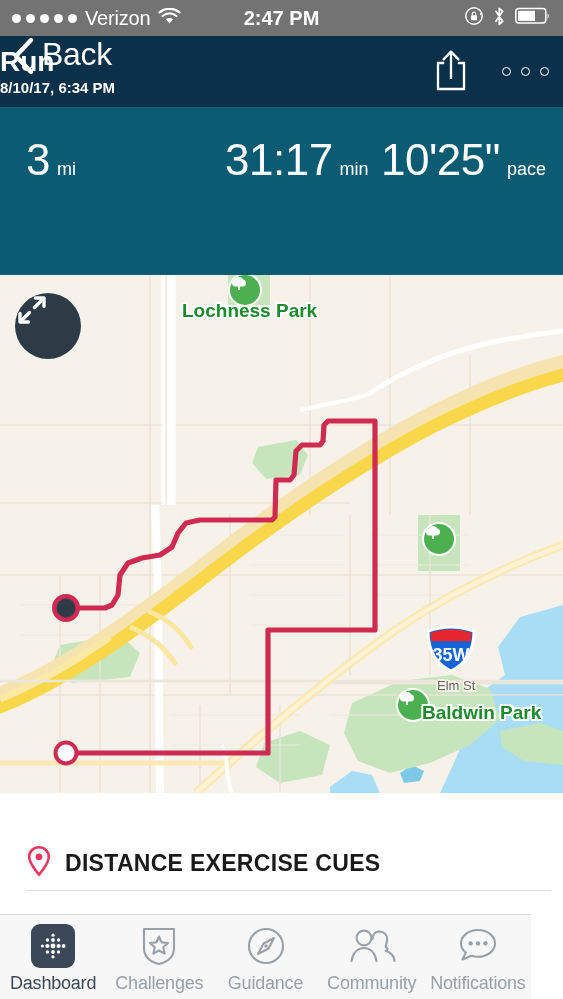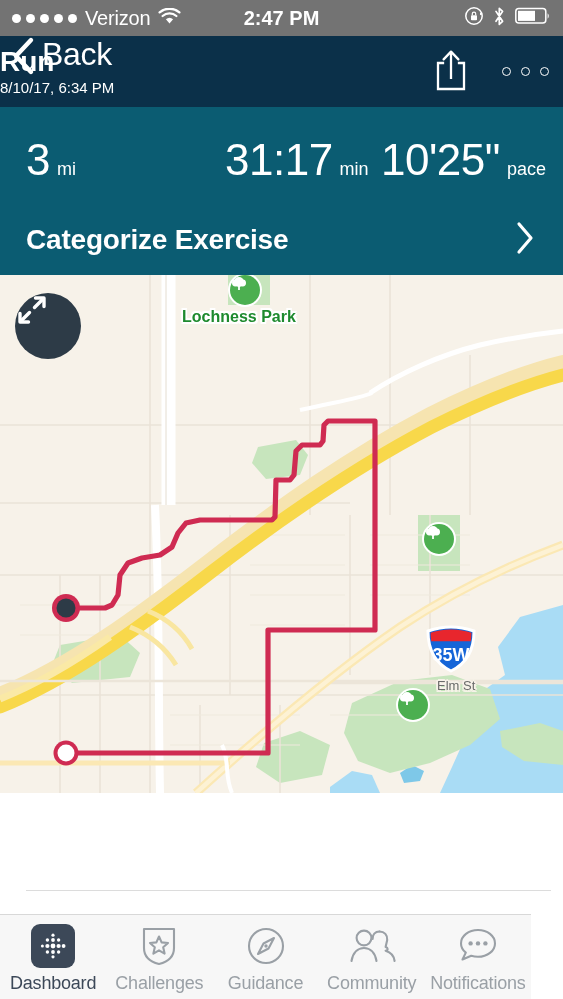--- a/index.html
+++ b/index.html
@@ -45,7 +45,7 @@
     pointer-events:none;
   }
   .nav-title { font-size:28px; font-weight:bold; line-height:1.05; }
-  .nav-sub { font-size:15px; font-weight:normal; margin-top:3px; }
+  .nav-sub { font-size:15px; font-weight:bold; margin-top:3px; }
   .nav-actions { position:absolute; right:14px; top:0; height:71px; display:flex; align-items:center; gap:34px; }
   .ellipsis { display:flex; gap:10px; align-items:center; }
   .ellipsis i { width:9px; height:9px; border-radius:50%; border:1.6px solid #fff; display:block; }

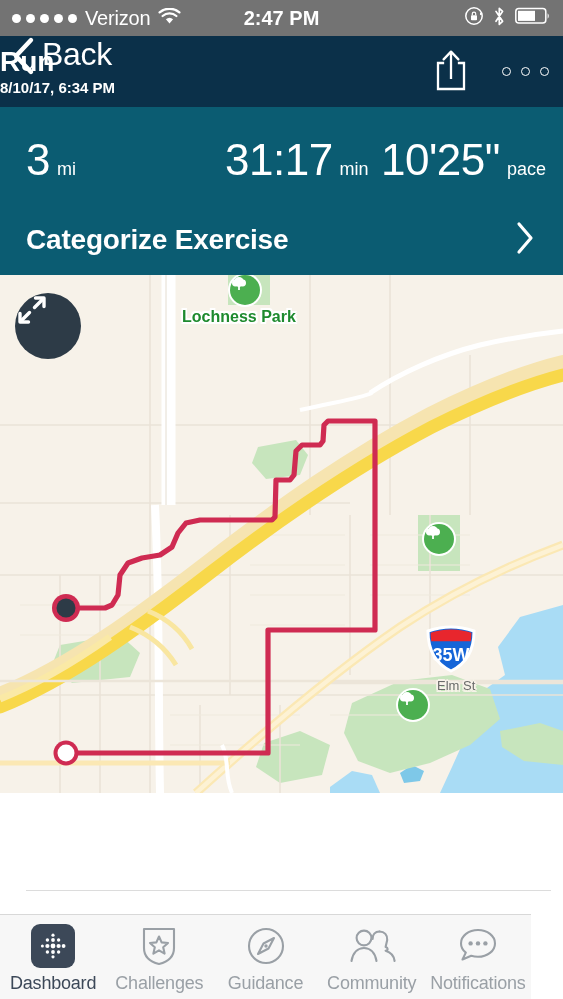--- a/index.html
+++ b/index.html
@@ -222,14 +222,6 @@
         <span class="val">10'25"</span>
         <span class="unit">pace</span>
       </div>
-    </div>
-    <div class="categorize">
-      <span class="categorize-label">Categorize Exercise</span>
-      <span class="chev-right">
-        <svg width="20" height="34" viewBox="0 0 20 34">
-          <path d="M4 3 L16 17 L4 31" fill="none" stroke="#fff" stroke-width="3.2" stroke-linecap="round" stroke-linejoin="round"></path>
-        </svg>
-      </span>
     </div>
   </div>
 

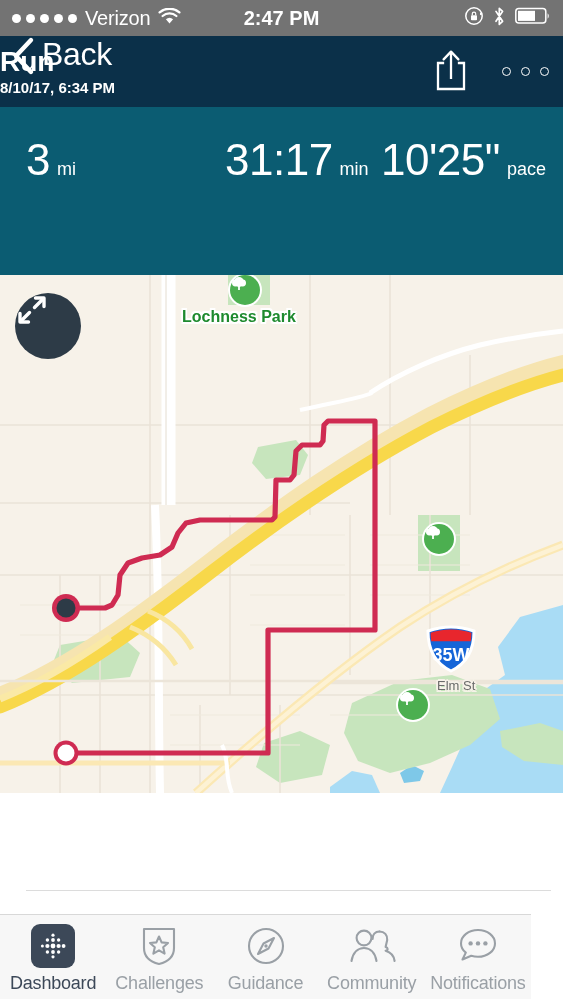--- a/index.html
+++ b/index.html
@@ -84,10 +84,9 @@
   }
   .map-lbl { position:absolute; white-space:nowrap; pointer-events:none; }
   .park-lbl {
-    color:#1e8a2e; font-size:16px; font-weight:bold;
+    color:#1e8a2e; font-size:19px; font-weight:bold;
     text-shadow: -1.6px -1.6px 0 #fff, 1.6px -1.6px 0 #fff, -1.6px 1.6px 0 #fff, 1.6px 1.6px 0 #fff,
                  0 -1.8px 0 #fff, 0 1.8px 0 #fff, -1.8px 0 0 #fff, 1.8px 0 0 #fff;
-    margin-top: 8px;
   }
   .road-lbl {
     color:#6b6b6b; font-size:13px;

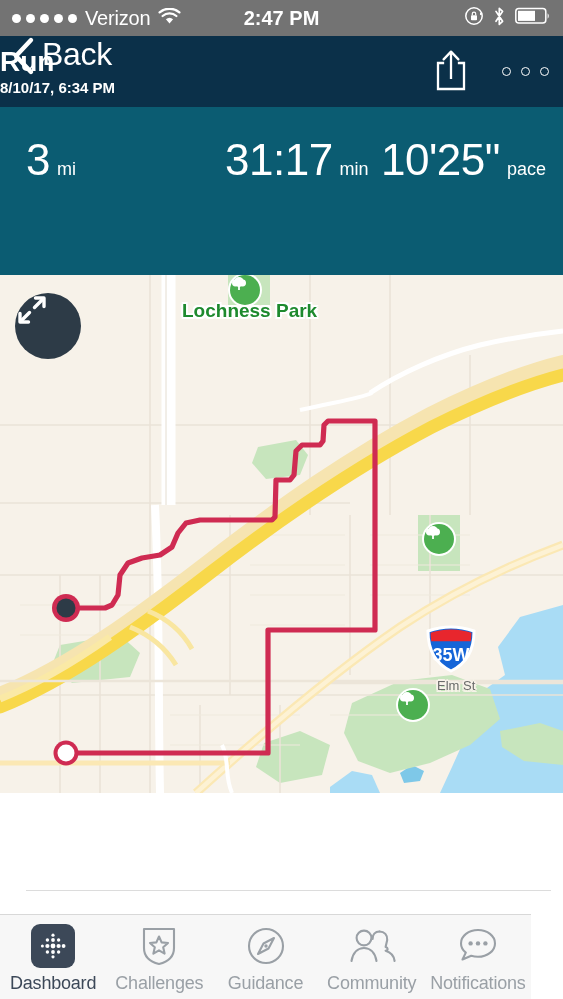--- a/index.html
+++ b/index.html
@@ -394,6 +394,7 @@
     </div>
 
     <div class="map-lbl park-lbl" style="left:182px; top:25px;">Lochness Park</div>
+    <div class="map-lbl park-lbl" style="left:422px; top:427px;">Baldwin Park</div>
 
     <div class="map-lbl road-lbl" style="left:437px; top:403px;">Elm St</div>
 

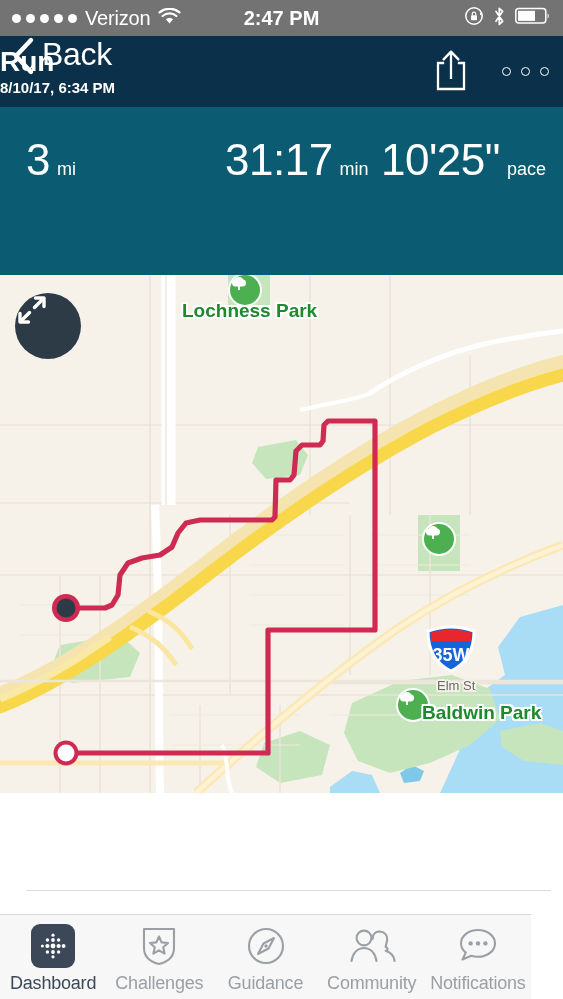--- a/index.html
+++ b/index.html
@@ -401,6 +401,16 @@
   </div>
 
   <div class="cues">
+    <div class="cues-head">
+      <span>
+        <svg width="26" height="32" viewBox="0 0 26 32">
+          <path d="M13 2.2 C7.6 2.2 3.2 6.5 3.2 11.8 C3.2 18.8 13 29.6 13 29.6
+                   C13 29.6 22.8 18.8 22.8 11.8 C22.8 6.5 18.4 2.2 13 2.2 Z" fill="none" stroke="#e8375f" stroke-width="2.6"></path>
+          <circle cx="13" cy="11.8" r="3.4" fill="#e8375f"></circle>
+        </svg>
+      </span>
+      <span class="cues-title">DISTANCE EXERCISE CUES</span>
+    </div>
     <div class="cues-rule"></div>
   </div>
 

